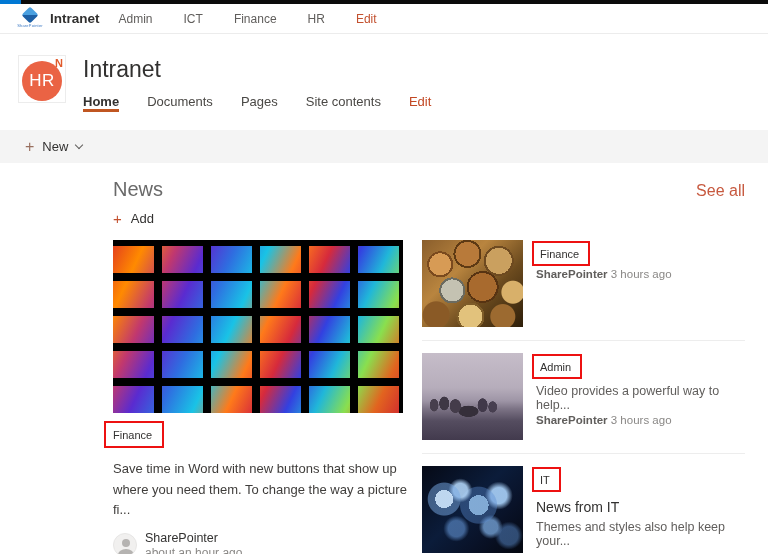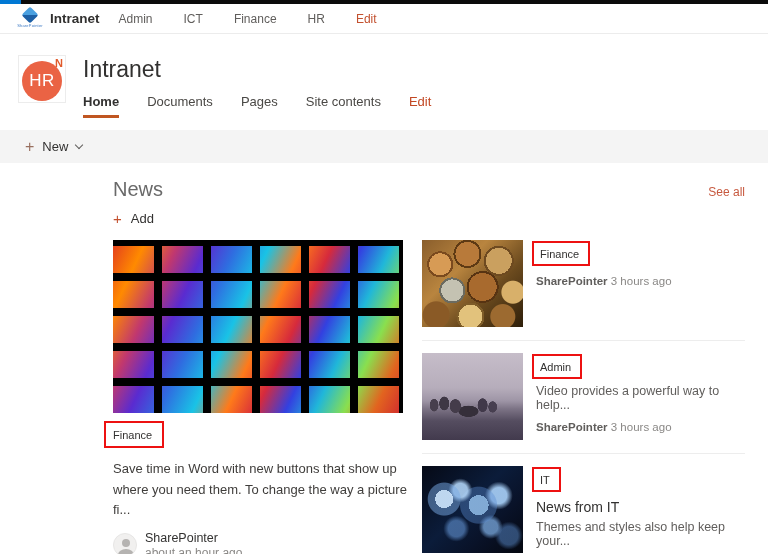--- a/index.html
+++ b/index.html
@@ -34,7 +34,7 @@
   .site-head-text { margin-left:17px; padding-top:1px; }
   .site-title { font-size:23px; font-weight:400; color:#323130; }
   .site-nav { display:flex; margin-top:11px; }
-  .site-nav .n-item { font-size:13px; color:#4a4845; margin-right:28px; padding-bottom:6px; cursor:pointer; }
+  .site-nav .n-item { font-size:13px; color:#4a4845; margin-right:28px; padding-bottom:0; cursor:pointer; }
   .site-nav .n-item.active { color:#323130; font-weight:bold; border-bottom:3px solid #c05621; }
   .site-nav .n-item.accent { color:#c24723; }
 

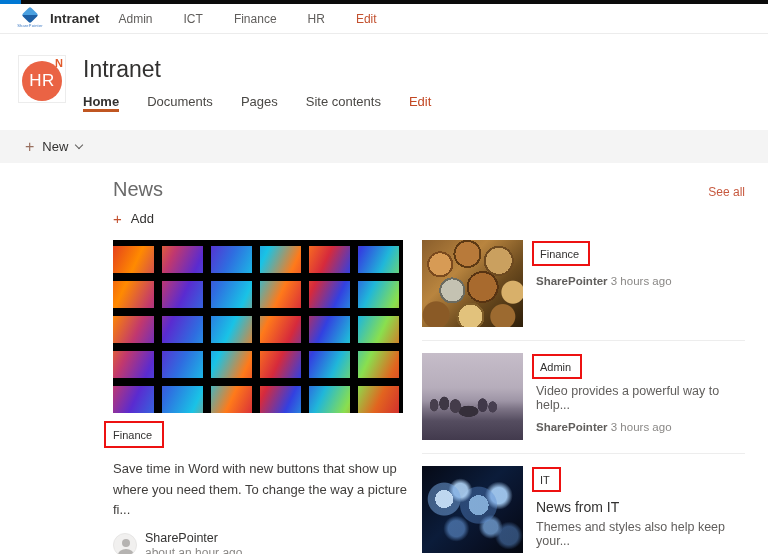--- a/index.html
+++ b/index.html
@@ -50,7 +50,7 @@
   .content { padding:0 23px 0 113px; }
   .news-head { display:flex; align-items:baseline; justify-content:space-between; margin-top:15px; }
   .news-title { font-size:20px; font-weight:400; color:#696969; }
-  .see-all { font-size:12px; color:#c7593f; cursor:pointer; }
+  .see-all { font-size:16px; color:#c7593f; cursor:pointer; }
   .add-row { margin-top:9px; display:flex; align-items:center; cursor:pointer; }
   .add-row .plus { color:#c3512f; font-size:15px; margin-right:9px; }
   .add-row .lbl { font-size:13px; color:#323130; }

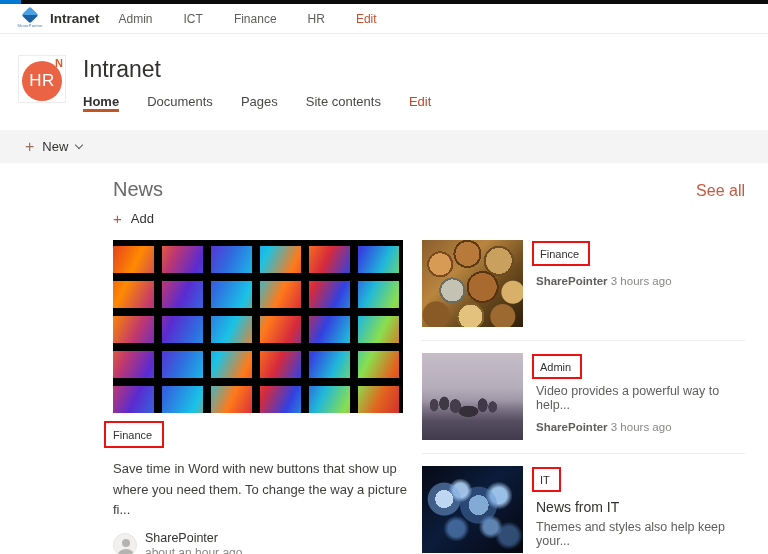--- a/index.html
+++ b/index.html
@@ -90,7 +90,7 @@
   .side-text .tag-annot { margin-left:-4px; padding:1px 9px 2px 6px; }
   .side-title { font-size:14px; color:#323130; margin-top:7px; cursor:pointer; }
   .side-desc { font-size:12.5px; color:#605e5c; margin-top:5px; }
-  .side-byline { font-size:11.5px; margin-top:9px; }
+  .side-byline { font-size:11.5px; margin-top:2px; }
   .side-byline .a { color:#605e5c; font-weight:bold; }
   .side-byline .t { color:#8a8886; }
 

